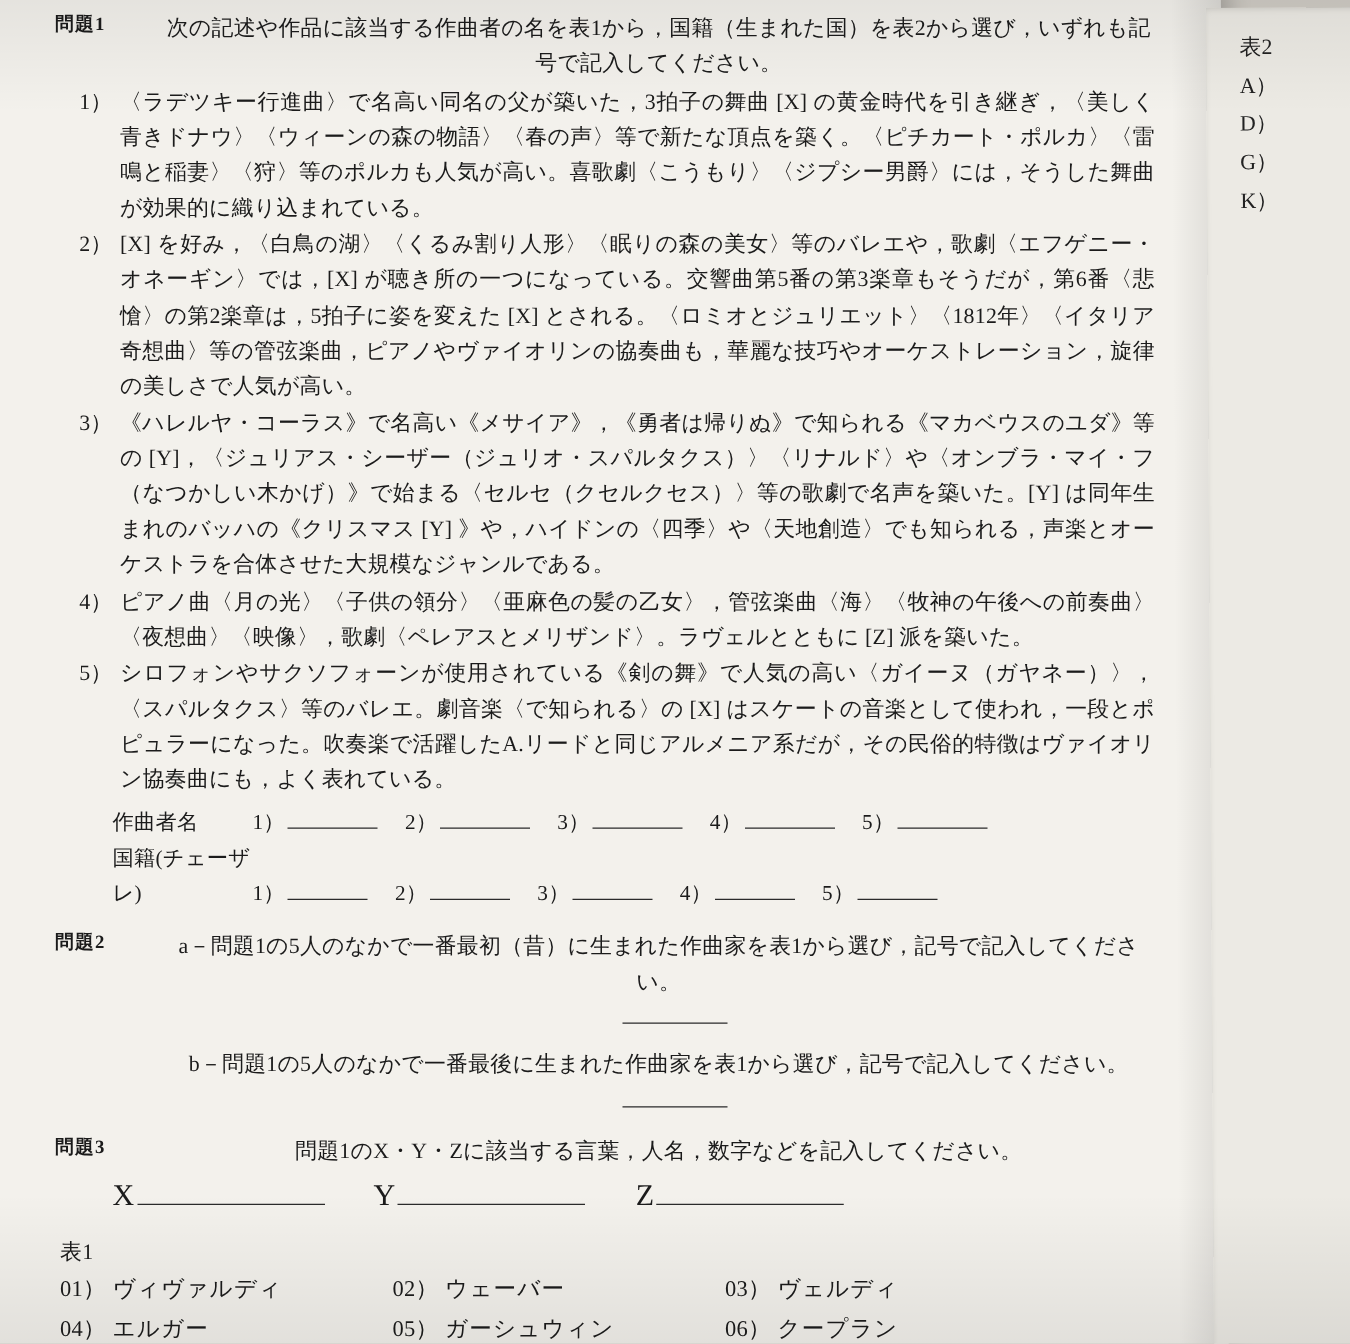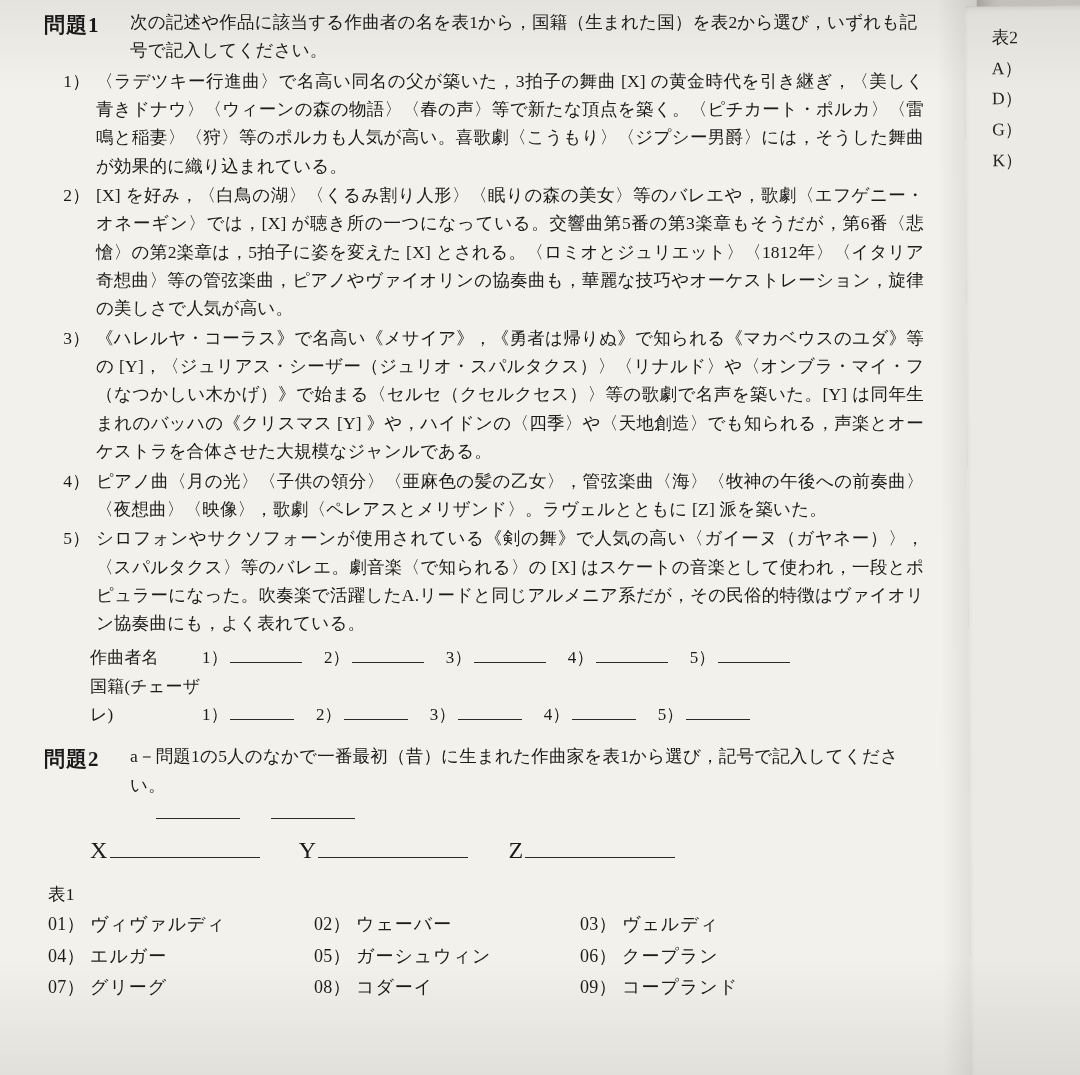--- a/index.html
+++ b/index.html
@@ -70,7 +70,7 @@
   .qblock { display: flex; align-items: flex-start; margin-bottom: 2px; }
   .qlabel {
     flex: 0 0 auto;
-    font-size: 21px;
+    font-size: 15px;
     font-weight: 600;
     width: 86px;
     letter-spacing: 1px;

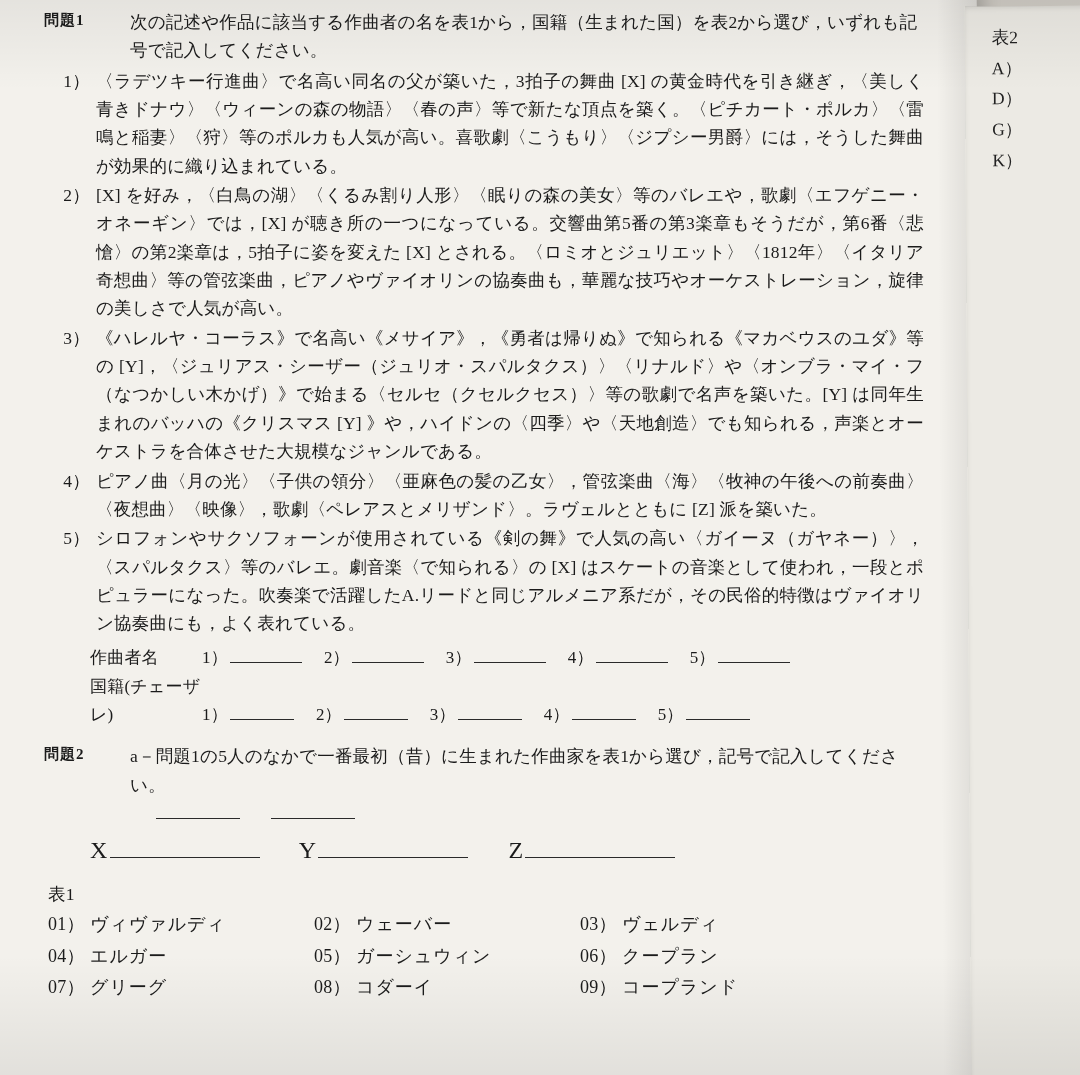--- a/index.html
+++ b/index.html
@@ -75,7 +75,7 @@
     width: 86px;
     letter-spacing: 1px;
   }
-  .qbody { flex: 1 1 auto; }
+  .qbody { flex: 1 1 auto; text-align: center; }
 
   .items { margin-top: 2px; }
   .item { display: flex; align-items: flex-start; margin-top: 1px; }

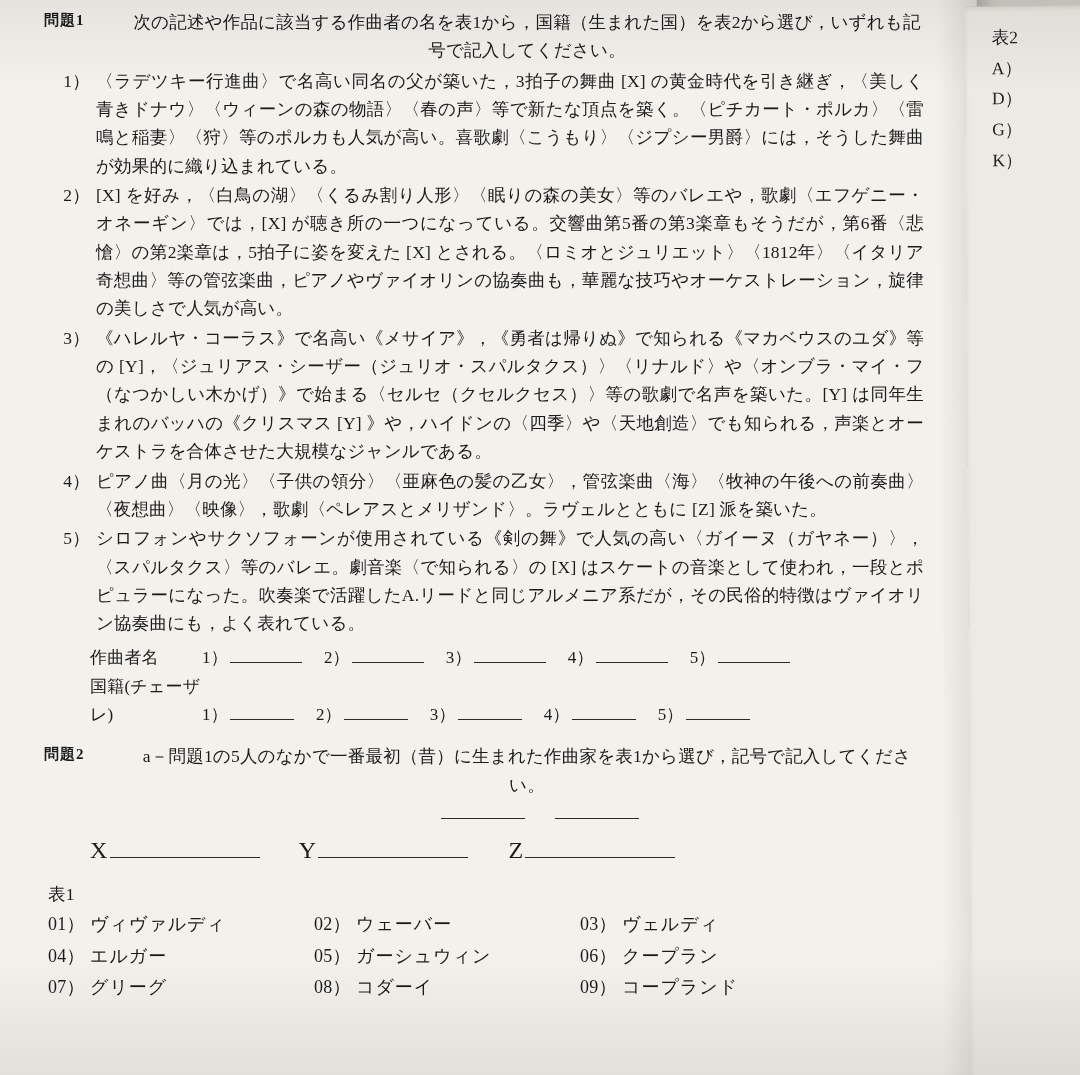--- a/index.html
+++ b/index.html
@@ -186,6 +186,7 @@
       <div class="qbody">
         <div>a－問題1の5人のなかで一番最初（昔）に生まれた作曲家を表1から選び，記号で記入してください。</div>
         <div class="shortline"></div>
+        <div style="margin-top:10px">b－問題1の5人のなかで一番最後に生まれた作曲家を表1から選び，記号で記入してください。</div>
         <div class="shortline"></div>
       </div>
     </div>

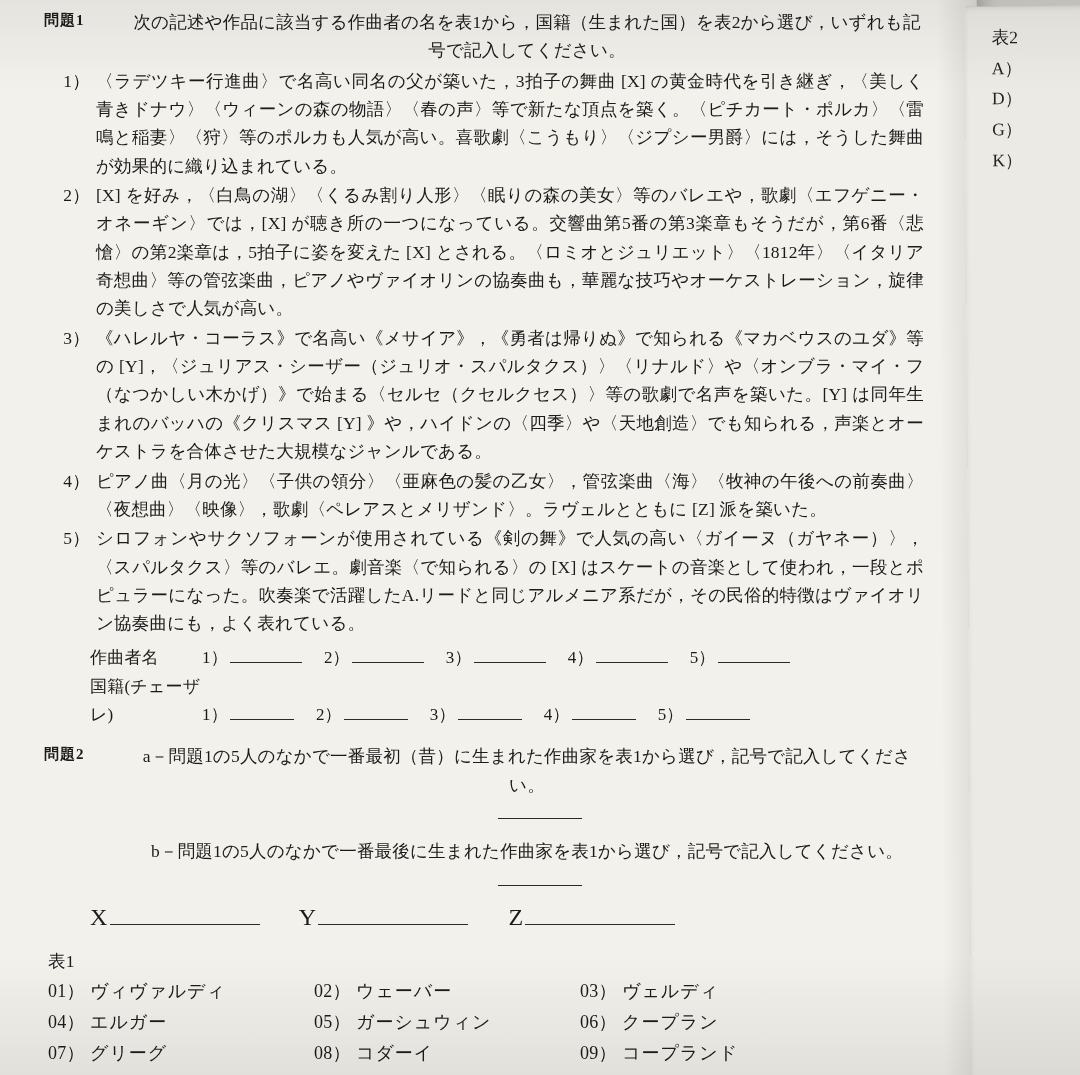--- a/index.html
+++ b/index.html
@@ -191,6 +191,10 @@
       </div>
     </div>
 
+    <div class="qblock" style="margin-top:12px">
+      <div class="qlabel">問題3</div>
+      <div class="qbody">問題1のX・Y・Zに該当する言葉，人名，数字などを記入してください。</div>
+    </div>
     <div class="xyz">
       <span class="lbl">X</span><span class="ul-long"></span>
       <span class="lbl">Y</span><span class="ul-long"></span>

